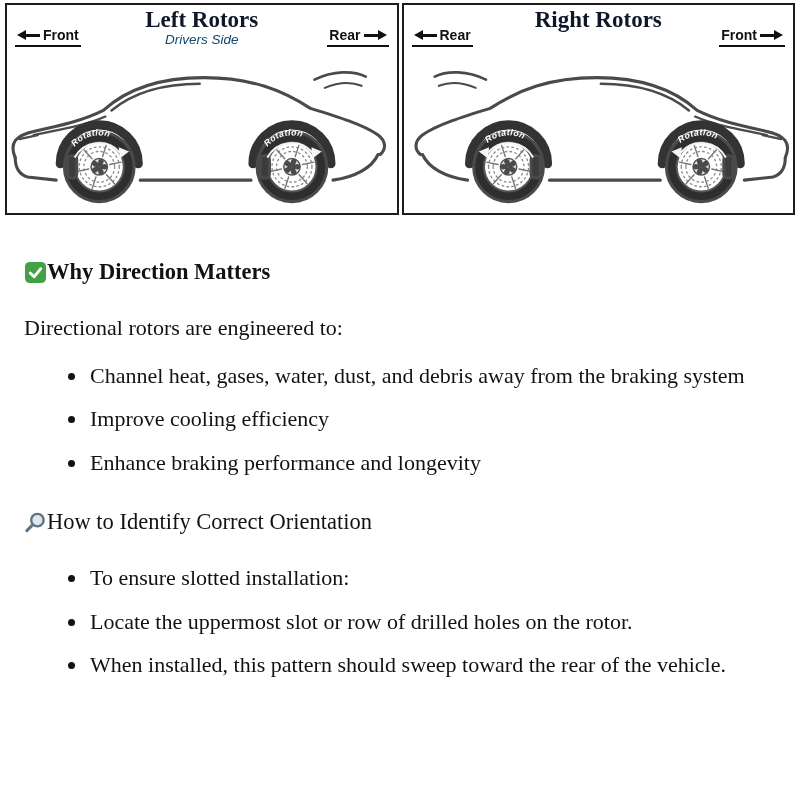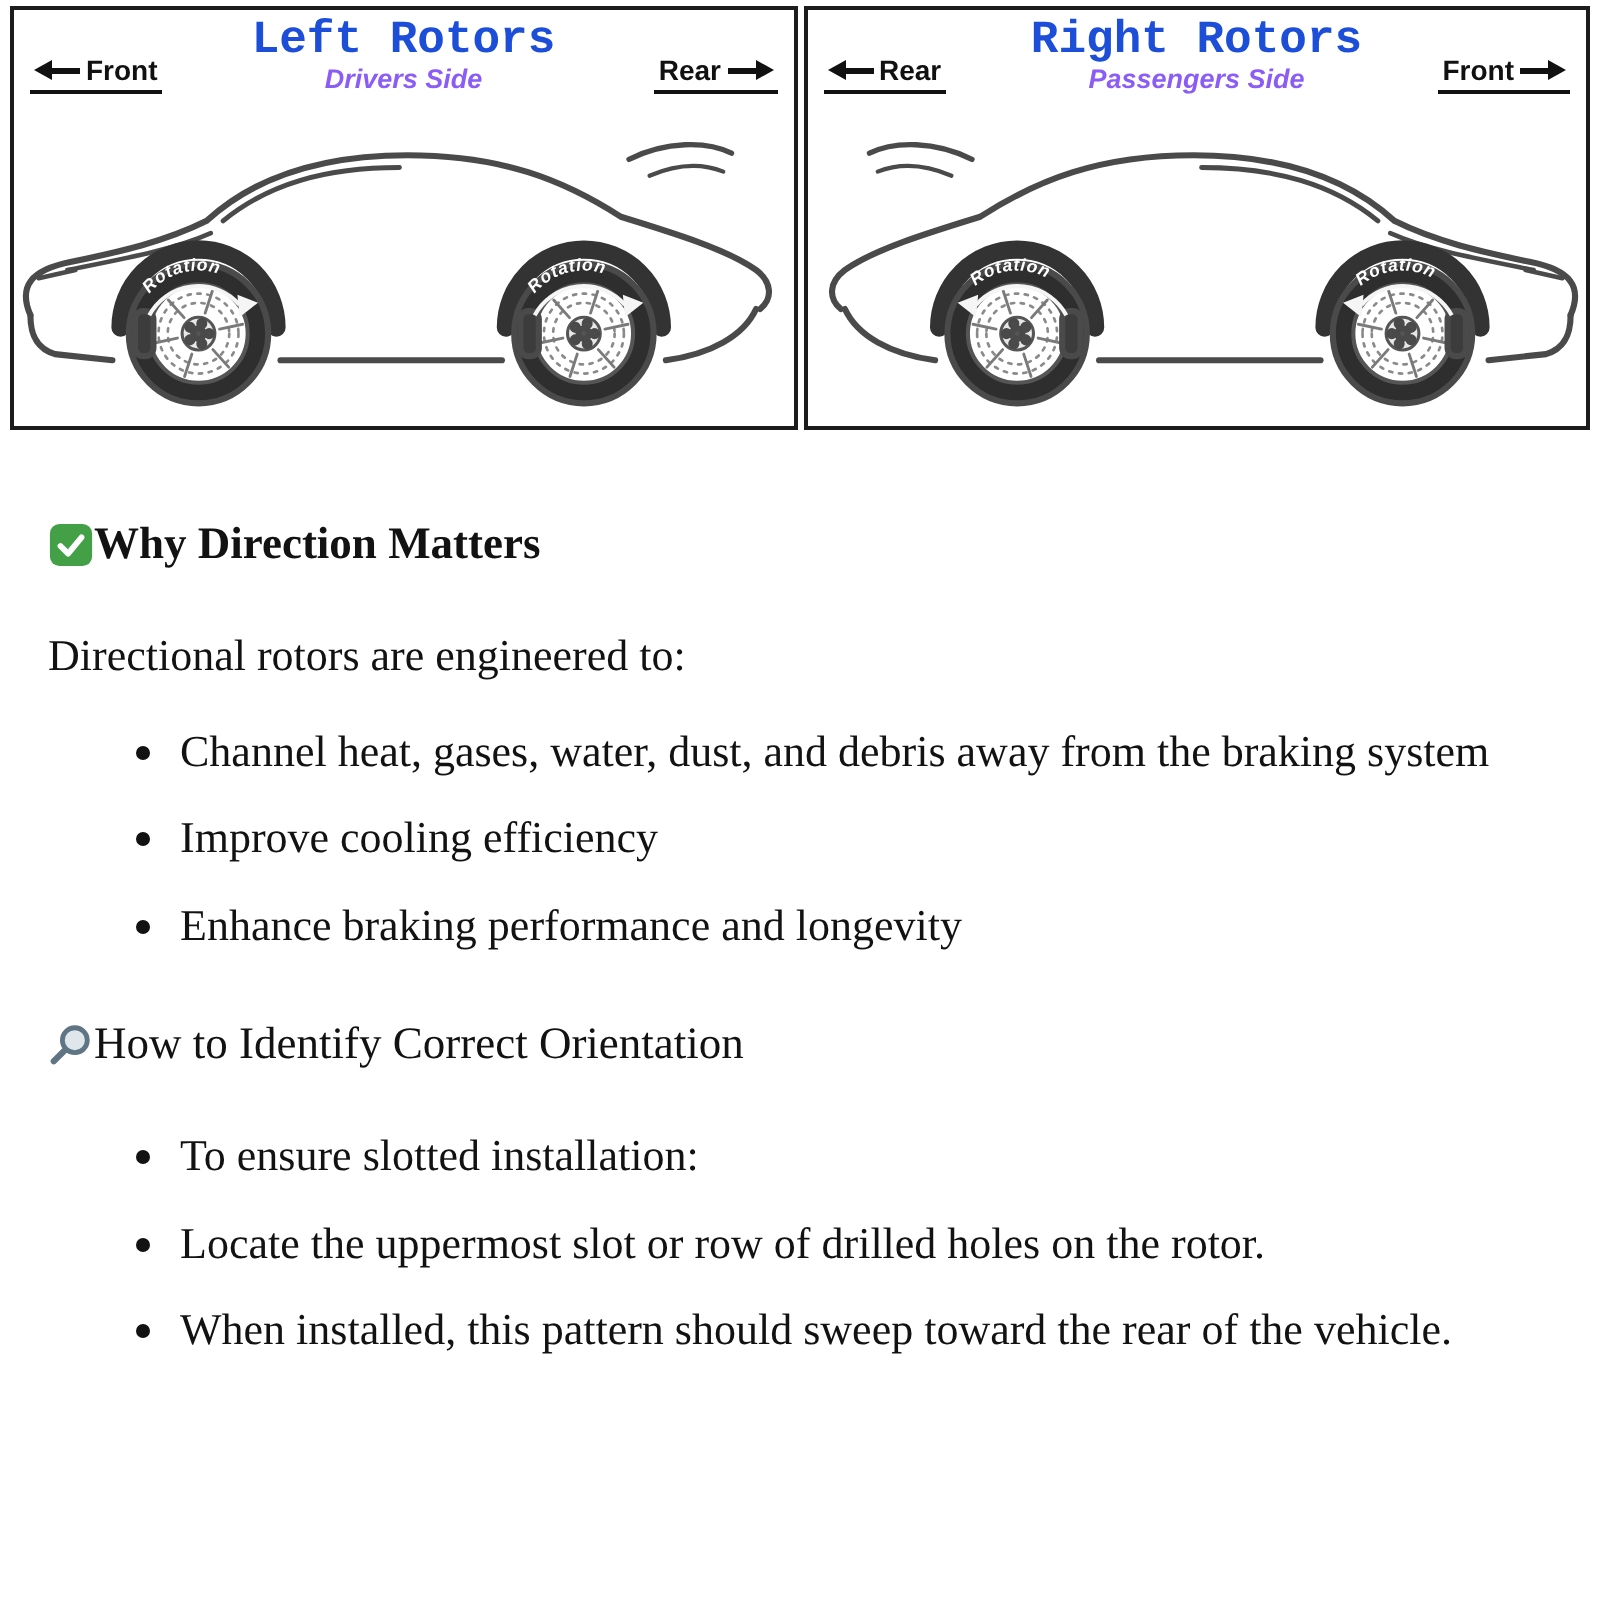--- a/index.html
+++ b/index.html
@@ -9,7 +9,7 @@
   .diagram { display:flex; gap:3px; padding:3px 5px 0 5px; }
   .panel { flex:1; position:relative; border:2px solid #1c1c1c; height:208px; background:#fff; overflow:hidden; }
   .panel-header { text-align:center; padding-top:3px; position:relative; z-index:2; }
-  .panel-title { font-family:Liberation Mono, monospace; font-weight:700; font-size:23px; line-height:1.05; color:#1d4ed8; }
+  .panel-title { font-family:Liberation Serif, serif; font-weight:700; font-size:23px; line-height:1.05; color:#0f172a; }
   .panel-subtitle { font-family:"Liberation Sans", sans-serif; font-weight:700; font-style:italic; font-size:13.5px; color:#8b5cf6; }
   .corner { position:absolute; top:22px; z-index:3; display:flex; align-items:center; gap:3px;
             font-family:"Liberation Sans", sans-serif; font-weight:700; font-size:14px; color:#111;

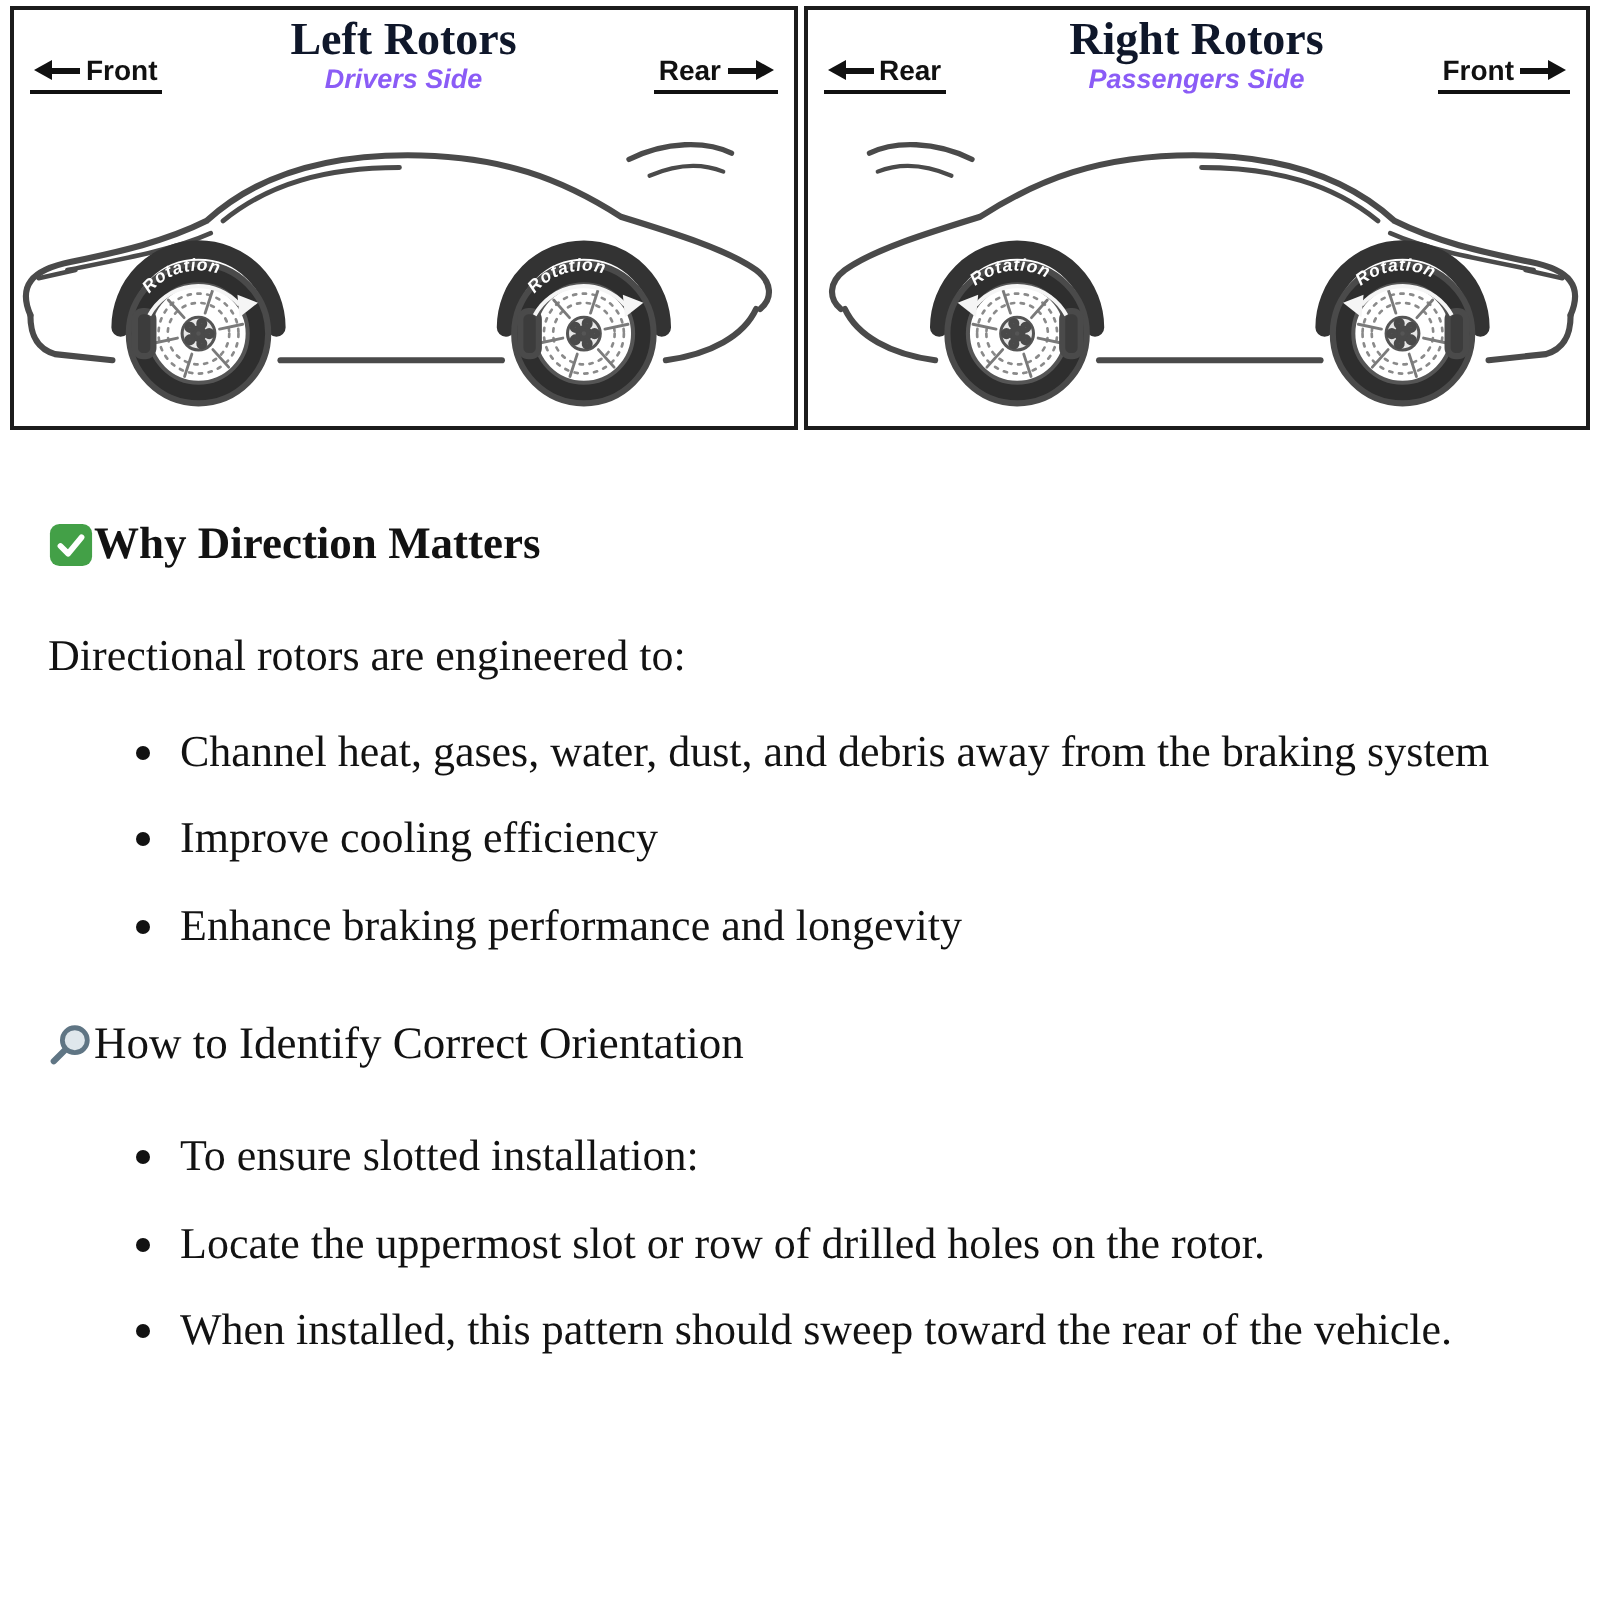--- a/index.html
+++ b/index.html
@@ -10,7 +10,7 @@
   .panel { flex:1; position:relative; border:2px solid #1c1c1c; height:208px; background:#fff; overflow:hidden; }
   .panel-header { text-align:center; padding-top:3px; position:relative; z-index:2; }
   .panel-title { font-family:Liberation Serif, serif; font-weight:700; font-size:23px; line-height:1.05; color:#0f172a; }
-  .panel-subtitle { font-family:"Liberation Sans", sans-serif; font-weight:700; font-style:italic; font-size:13.5px; color:#8b5cf6; }
+  .panel-subtitle { font-family:"Liberation Sans", sans-serif; font-weight:400; font-style:italic; font-size:13.5px; color:#0c4a6e; }
   .corner { position:absolute; top:22px; z-index:3; display:flex; align-items:center; gap:3px;
             font-family:"Liberation Sans", sans-serif; font-weight:700; font-size:14px; color:#111;
             border-bottom:2px solid #111; padding:0 2px 2px 2px; }

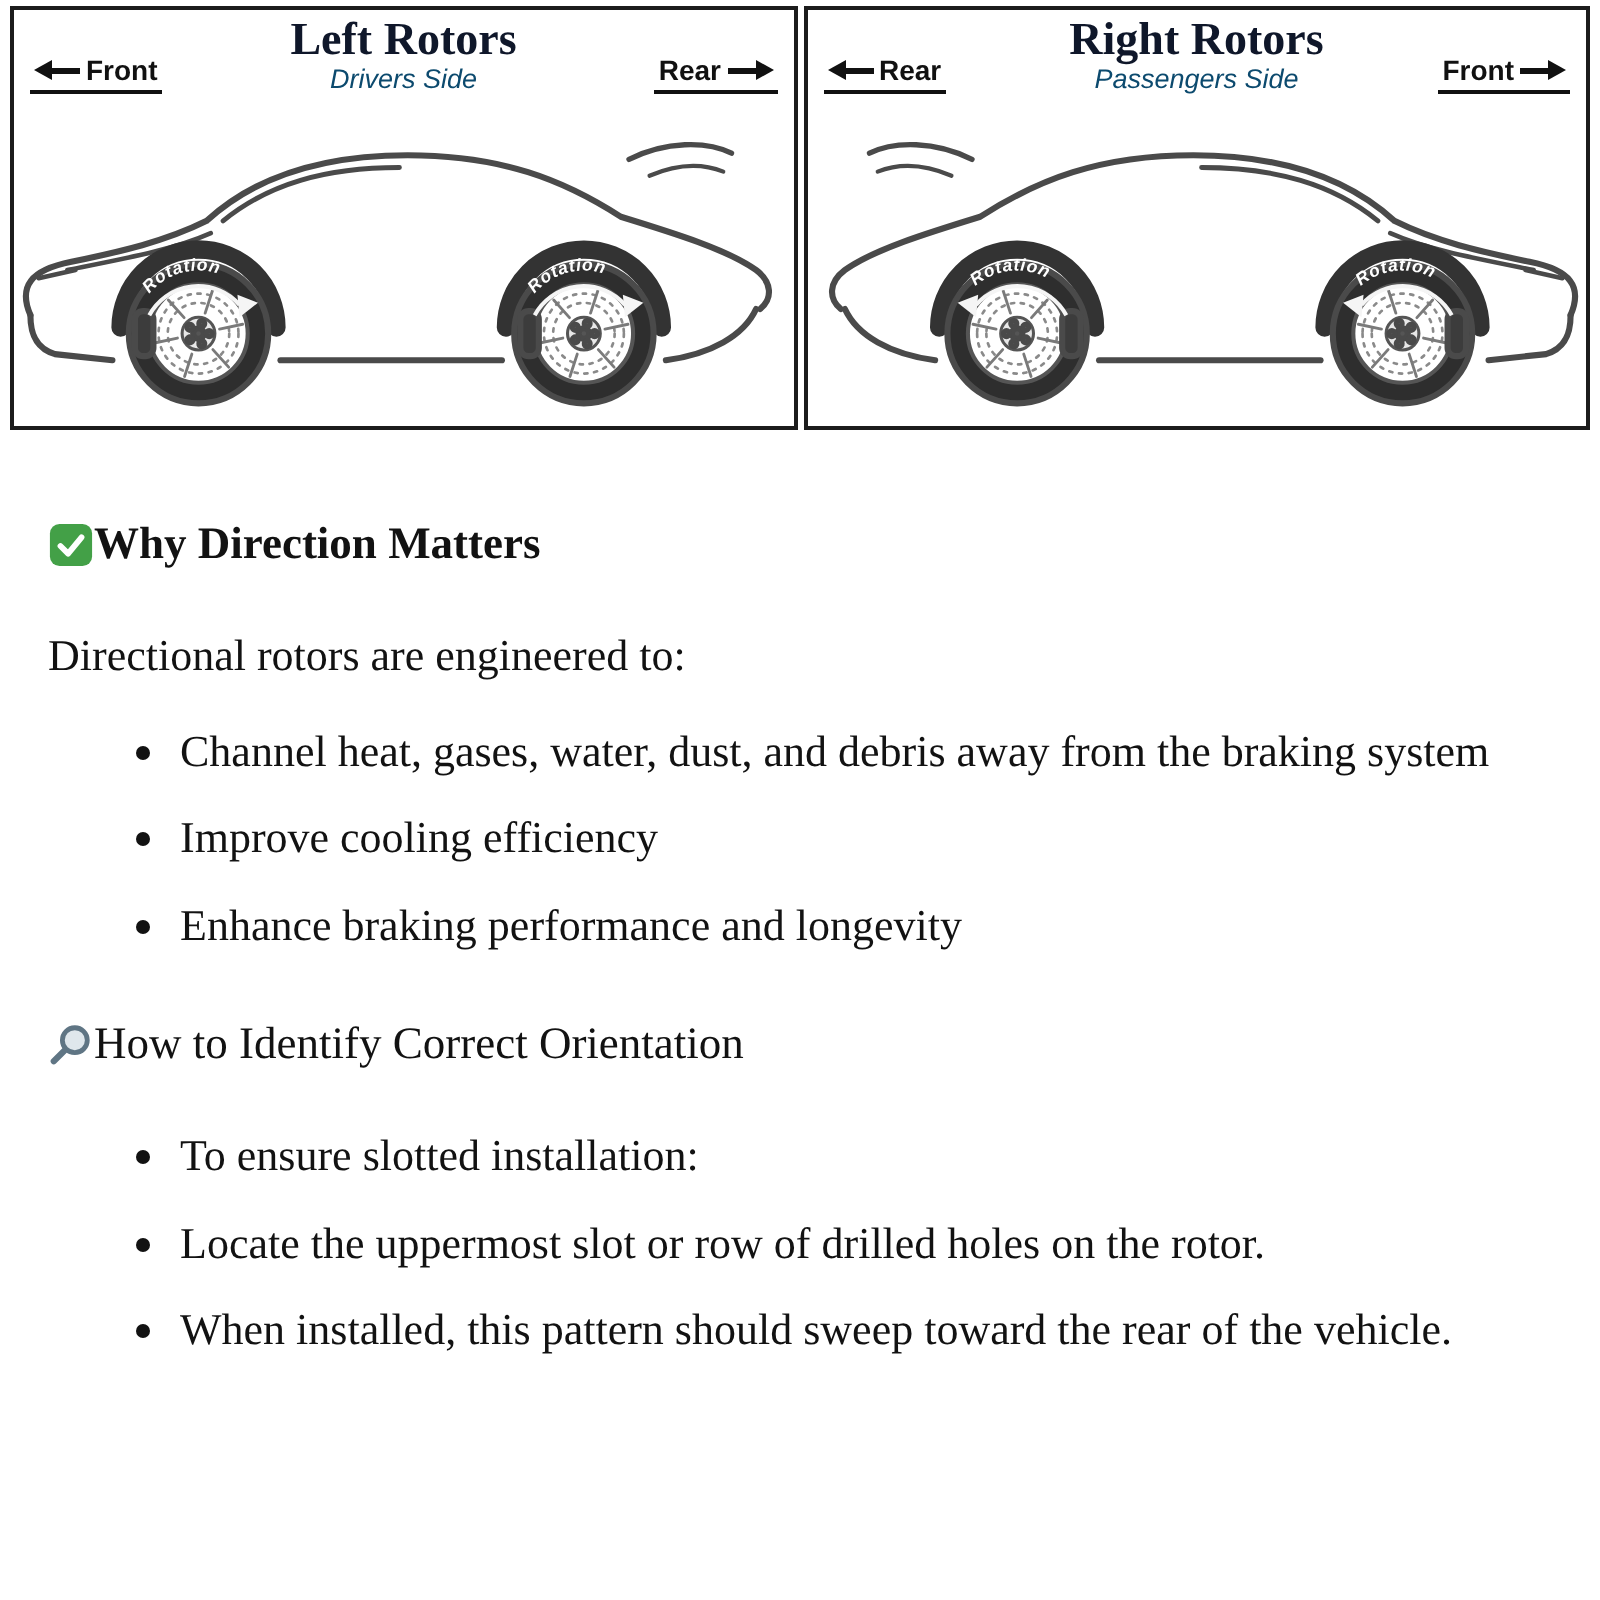--- a/index.html
+++ b/index.html
@@ -138,7 +138,6 @@
     </div>
     <div class="panel-header">
       <div class="panel-title">Right Rotors</div>
-      <div class="panel-subtitle">Passengers Side</div>
     </div>
     <div class="car-wrap">
       <svg viewBox="0 0 380 150" preserveAspectRatio="xMidYMid meet">

